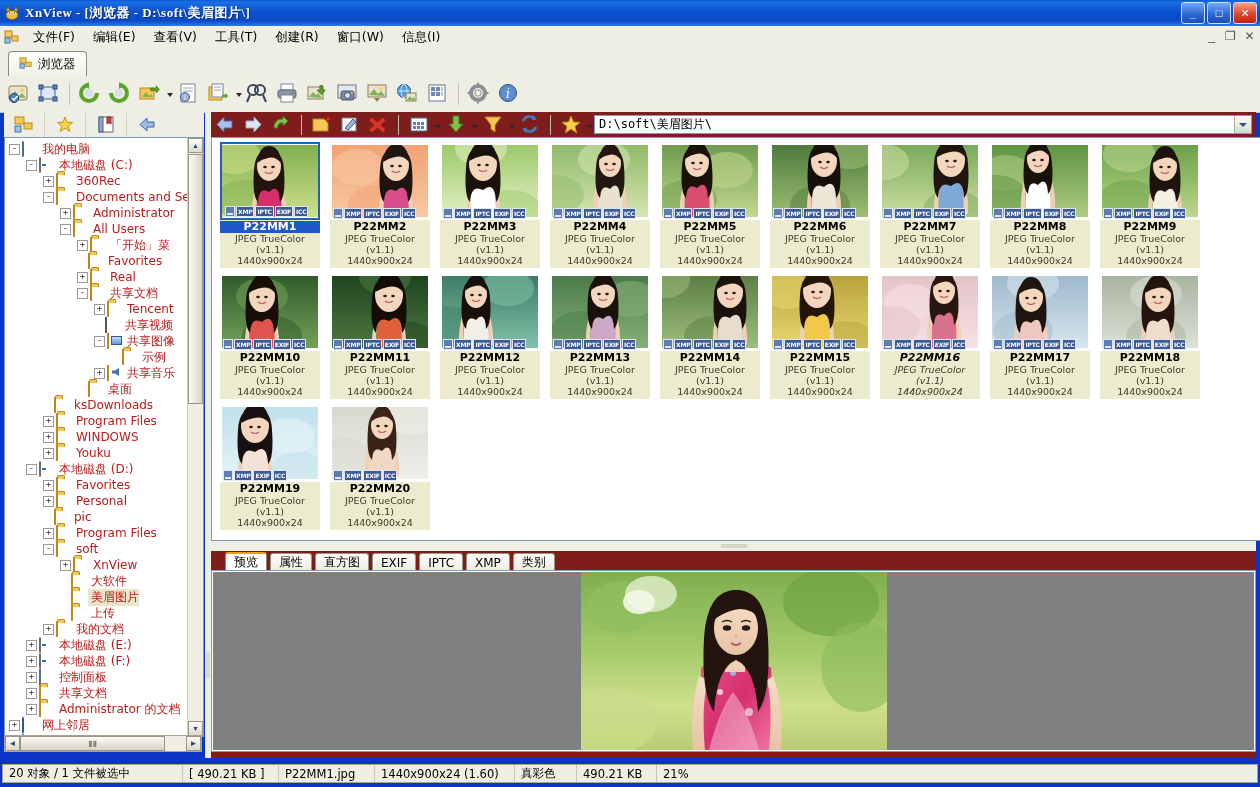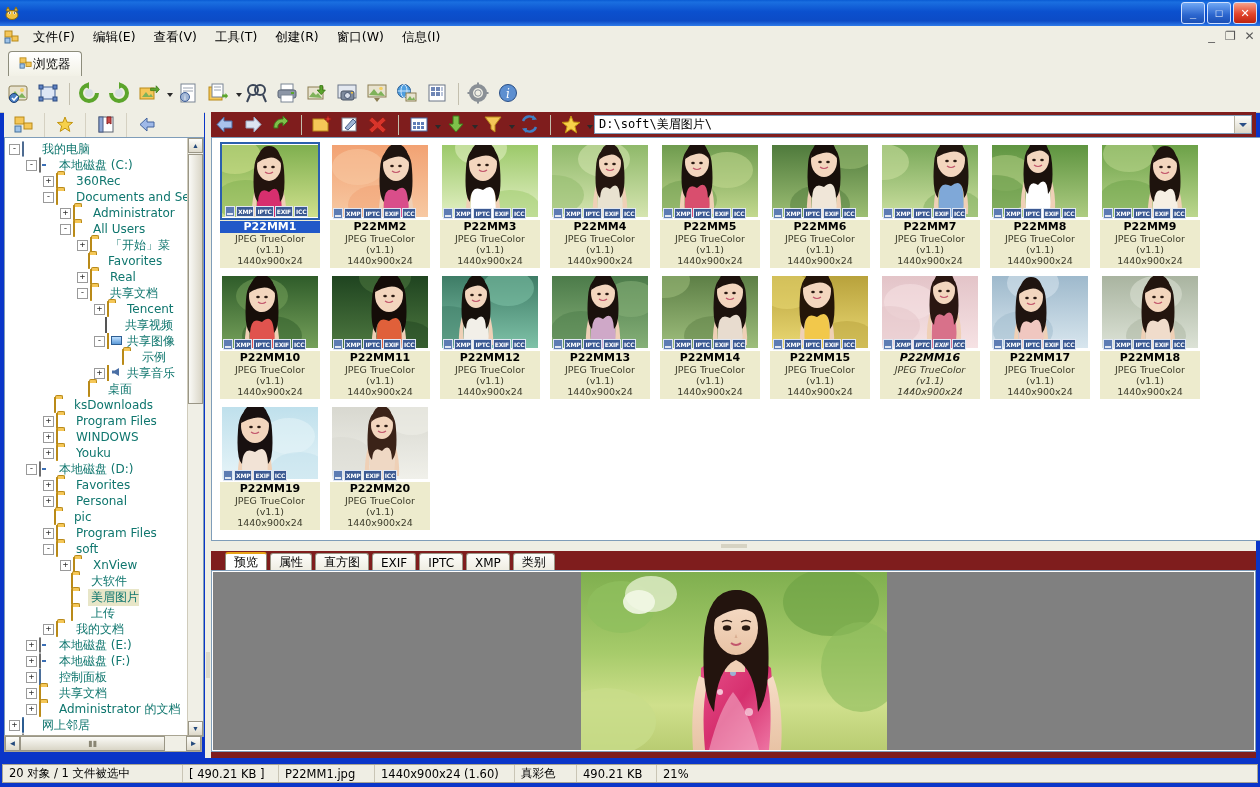--- a/index.html
+++ b/index.html
@@ -225,6 +225,7 @@
         <path d="M10 6 L12 2 L14 6 Z" fill="#F2C13C" stroke="#8a6a10"></path>
       </svg>
     </div>
+    <div class="title-text">XnView - [浏览器 - D:\soft\美眉图片\]</div>
     <div class="winbtns">
       <div class="winbtn">
           <span>_</span>

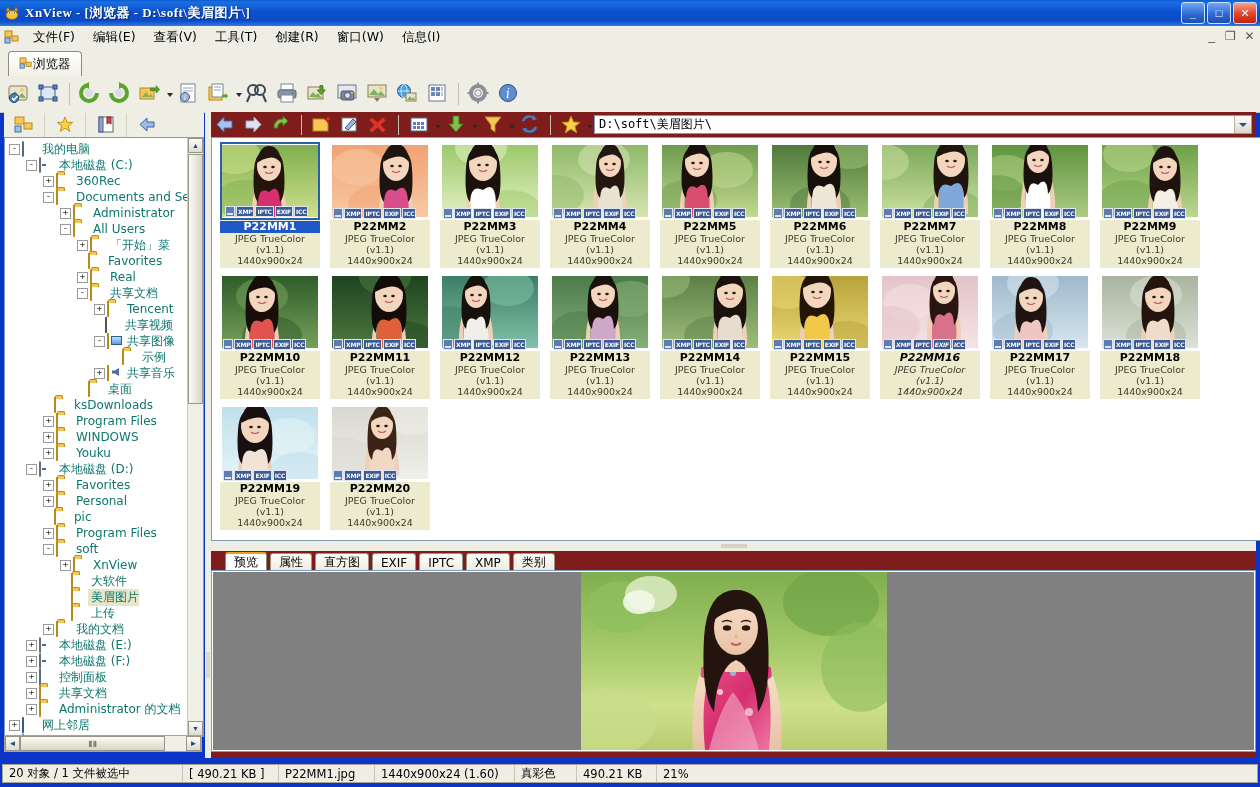--- a/index.html
+++ b/index.html
@@ -57,7 +57,7 @@
     position:absolute;left:8px;top:3px;height:24px;
     background:linear-gradient(to bottom,#ffffff,#f2f1e6);
     border:1px solid #8d8d7c;border-bottom:none;border-radius:4px 4px 0 0;
-    display:flex;align-items:center;padding:0 10px;cursor:pointer;
+    display:flex;align-items:center;padding:0 10px;gap:5px;cursor:pointer;
   }
   .mdi-tab .lbl{font-size:12.5px;font-family:"DejaVu Sans",sans-serif;}
 

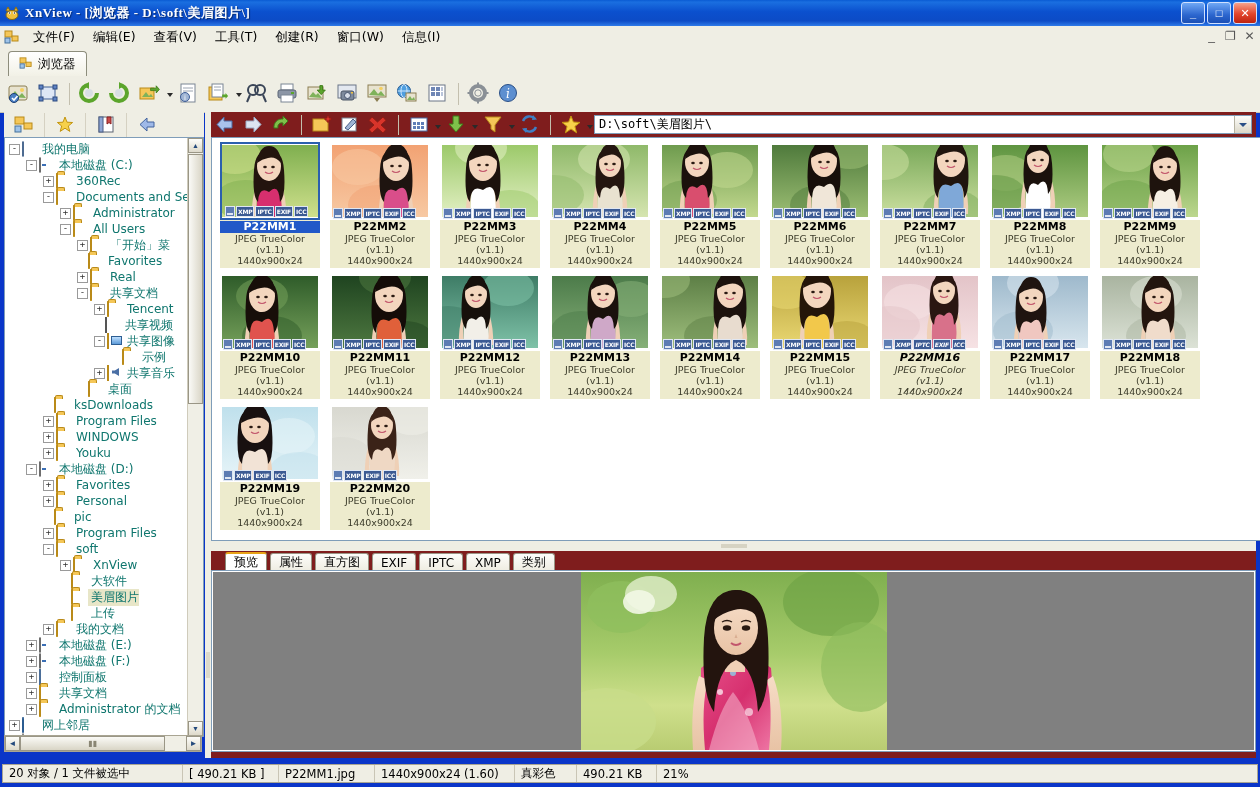--- a/index.html
+++ b/index.html
@@ -86,7 +86,7 @@
   .tree{position:absolute;left:0;top:0;width:182px;padding:3px 0 0 0;}
   .trow{height:16px;display:flex;align-items:center;white-space:nowrap;font-size:12px;
         font-family:"DejaVu Sans",sans-serif;cursor:pointer;}
-  .trow .tlabel{padding-left:3px;color:#0f766e;}
+  .trow .tlabel{padding-left:3px;color:#b91c1c;}
   .trow.selblue .tlabel{background:#E8E6C8;}
   .exp{width:9px;height:9px;border:1px solid #9a9a9a;background:#fff;
        font-size:9px;line-height:7px;text-align:center;color:#333;margin-right:2px;flex:0 0 auto;font-family:"DejaVu Sans Mono",monospace;}

